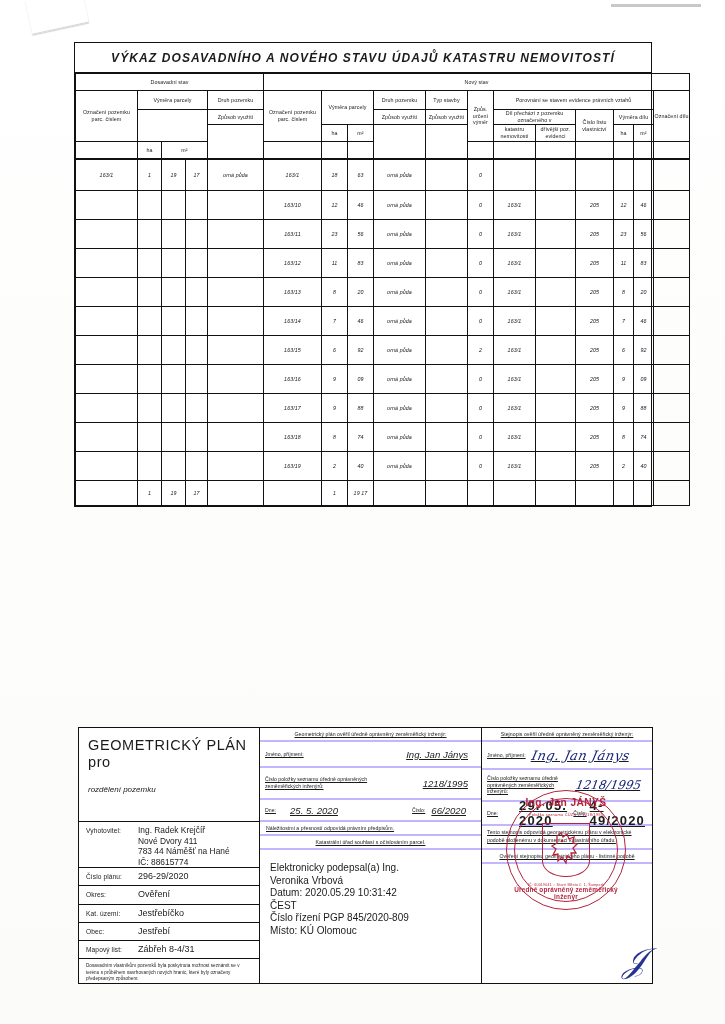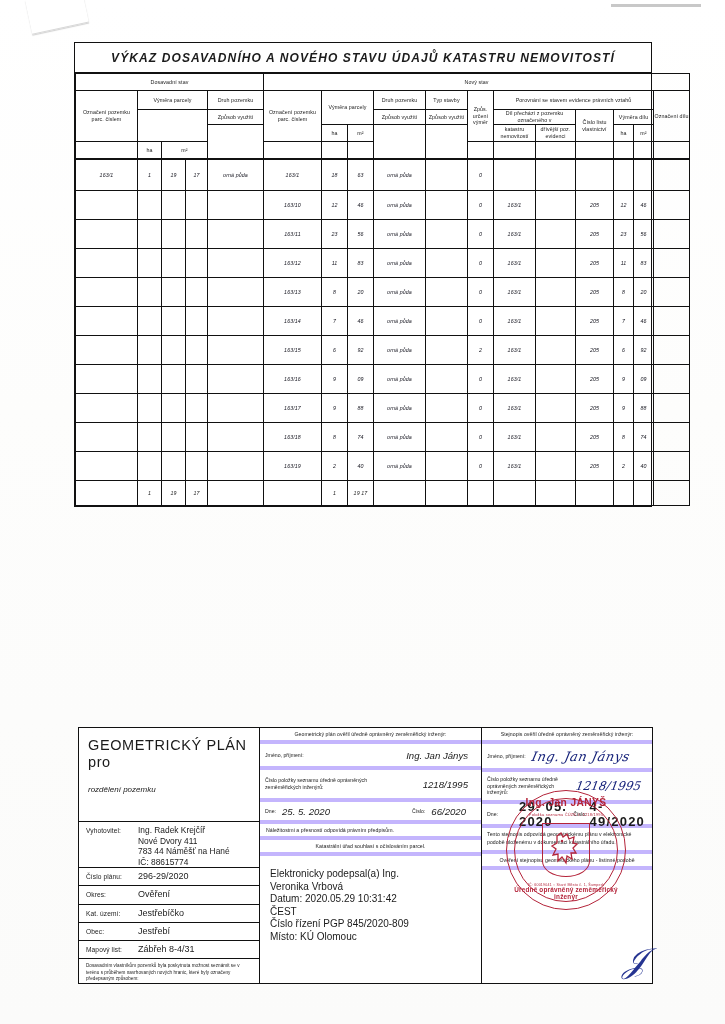--- a/index.html
+++ b/index.html
@@ -102,7 +102,7 @@
   .vyh{height:46px;}
   .note{font-size:4.6px;line-height:1.42;padding:4px 6px 0 7px;letter-spacing:.05px;}
 
-  .bline{border-bottom:4px solid #c4b5fd;box-sizing:border-box;}
+  .bline{border-bottom:2px solid #c4b5fd;box-sizing:border-box;text-decoration:underline;}
   .cap{font-size:5.2px;text-align:center;padding:3px 2px;letter-spacing:.05px;}
   .brow2{display:flex;align-items:center;padding:2px 5px;box-sizing:border-box;}
   .b-lab{font-size:5.2px;line-height:1.3;}

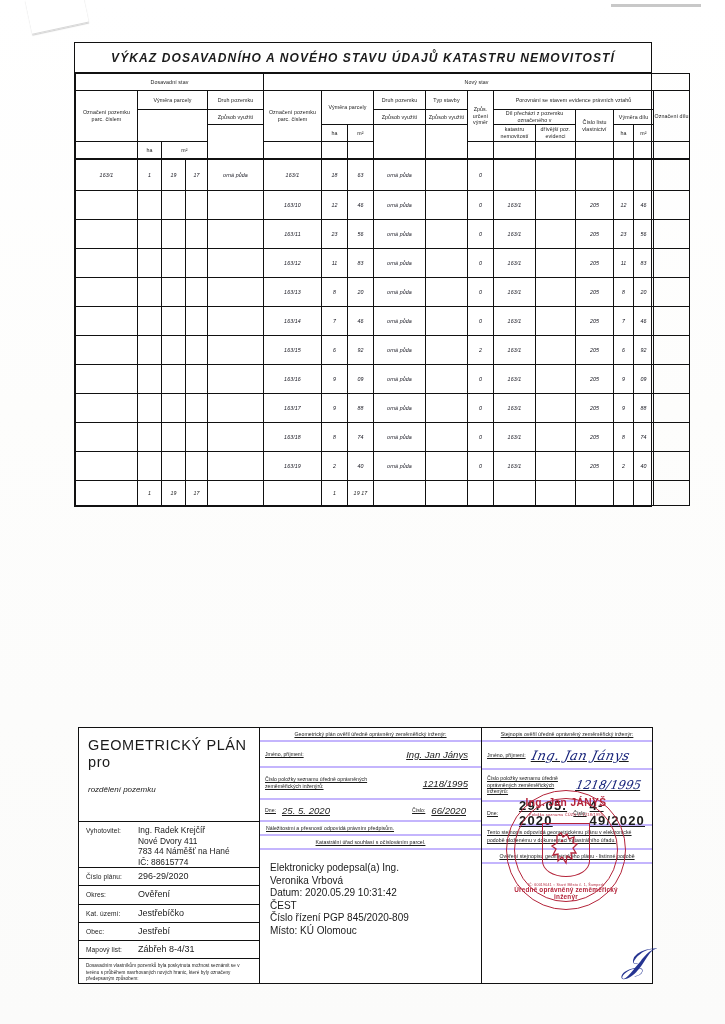--- a/index.html
+++ b/index.html
@@ -552,7 +552,7 @@
     </div>
     <div class="brow2 bline" style="height:22px">
       <div class="b-lab">Dne:</div>
-      <div class="b-val2" style="margin-left:6px">25. 5. 2020</div>
+      <div class="b-val2" style="margin-left:14px">25. 5. 2020</div>
       <div class="b-lab" style="margin-left:auto">Číslo:</div>
       <div class="b-val2" style="margin-left:6px;padding-right:10px">66/2020</div>
     </div>

